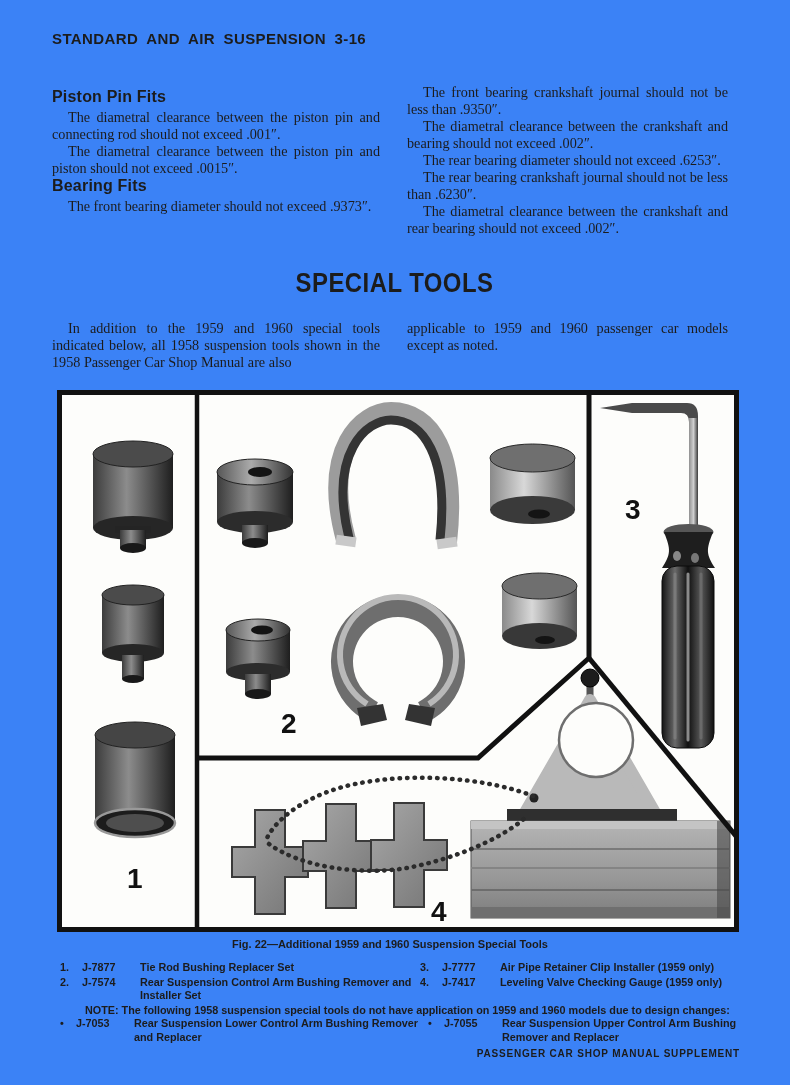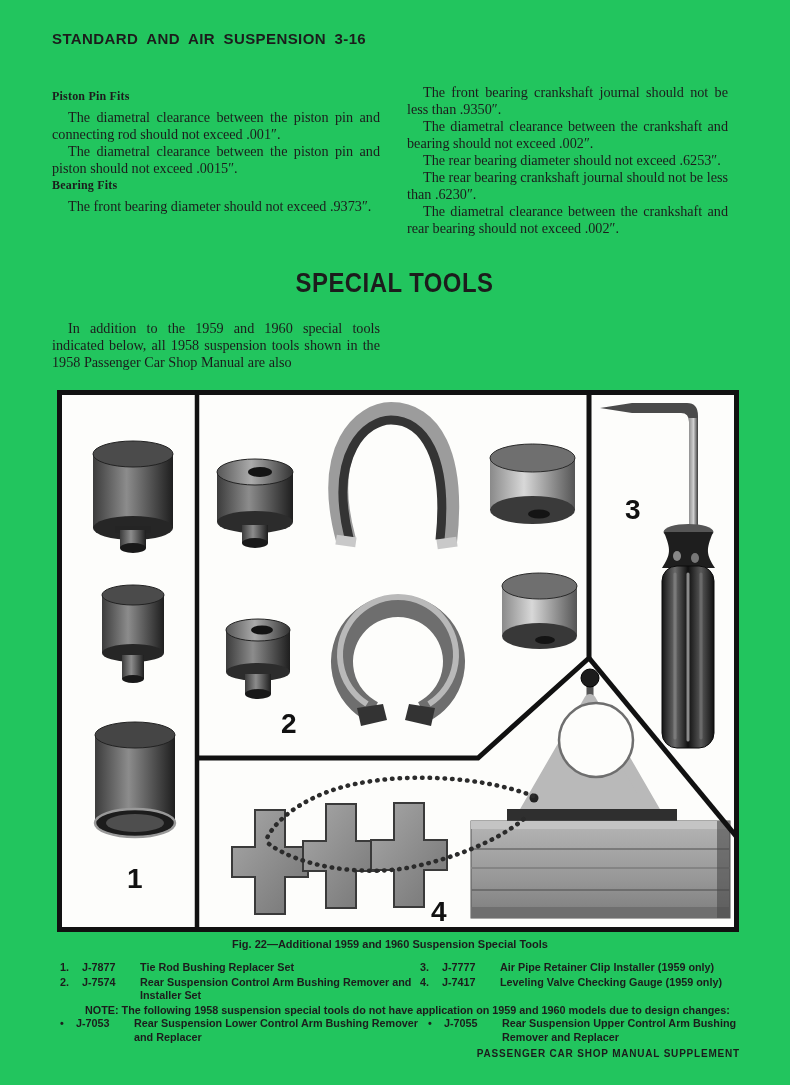--- a/index.html
+++ b/index.html
@@ -5,7 +5,7 @@
   html,body{margin:0;padding:0;background:#888;}
   #page{
     position:relative;width:790px;height:1085px;margin:0 auto;
-    background:#22c55e;color:#1c1c1c;overflow:hidden;
+    background:#3b82f6;color:#1c1c1c;overflow:hidden;
     font-family:"Liberation Serif", serif;
   }
   .abs{position:absolute;}

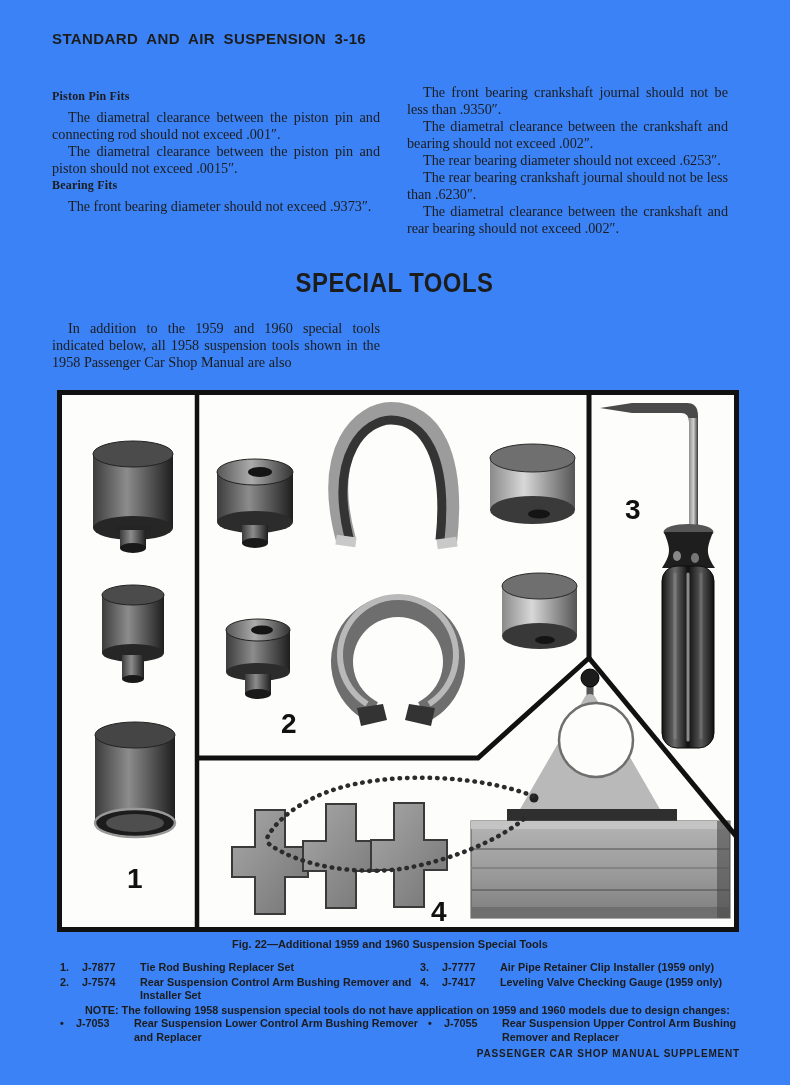--- a/index.html
+++ b/index.html
@@ -17,8 +17,8 @@
   .col p{margin:0 12px 0 0;text-indent:16px;}
   .col p + p{margin-top:0;}
   .subhead{
-    font-family:Liberation Serif, serif;font-weight:bold;
-    font-size:12px;margin:0 0 4px 0;letter-spacing:.2px;
+    font-family:Liberation Sans, sans-serif;font-weight:bold;
+    font-size:16px;margin:0 0 4px 0;letter-spacing:.2px;
   }
   .subhead.second{}
   #special-tools-title{

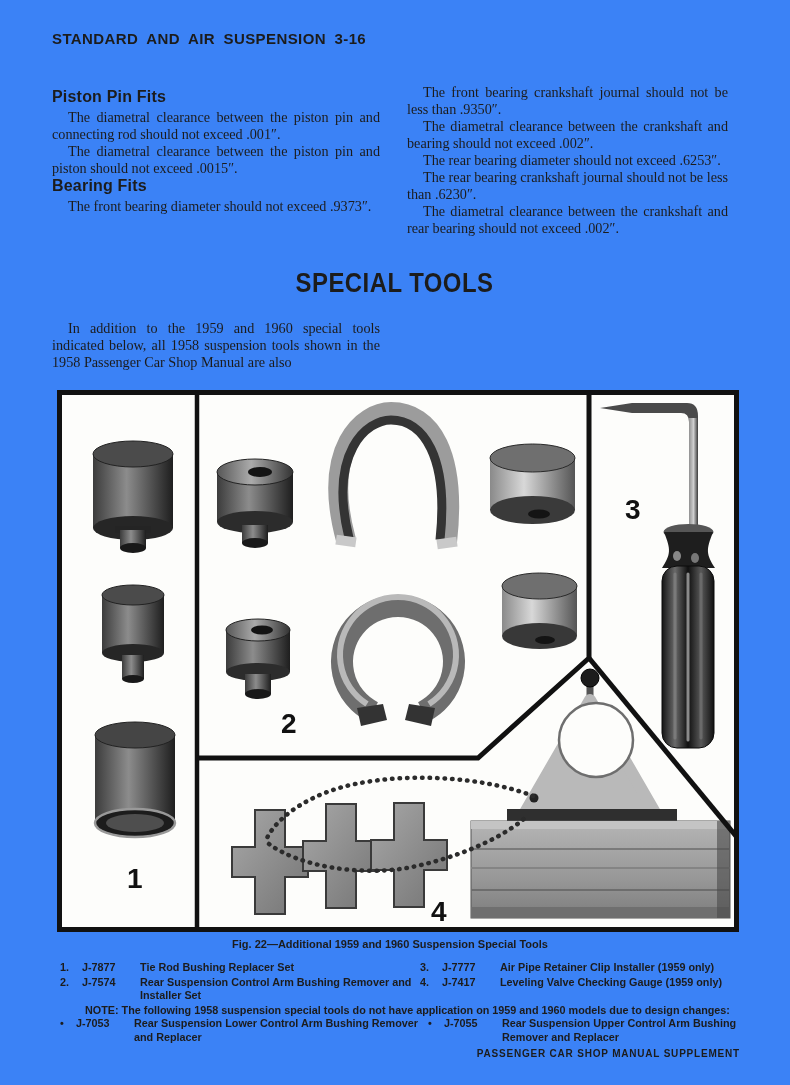--- a/index.html
+++ b/index.html
@@ -77,6 +77,9 @@
 
   <div class="abs col" style="left:52px;top:320px;width:340px;">
     <p>In addition to the 1959 and 1960 special tools indicated below, all 1958 suspension tools shown in the 1958 Passenger Car Shop Manual are also</p>
+  </div>
+  <div class="abs col" style="left:407px;top:320px;width:333px;">
+    <p style="text-indent:0;">applicable to 1959 and 1960 passenger car models except as noted.</p>
   </div>
 
   <div class="abs" id="figure-box">

